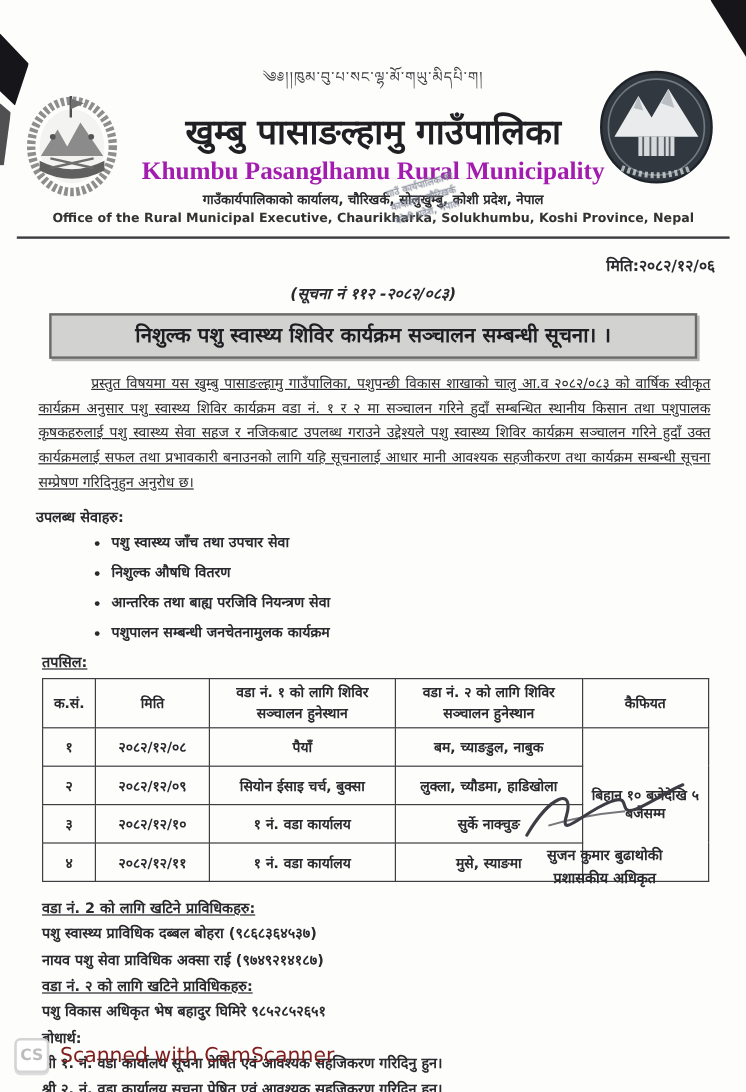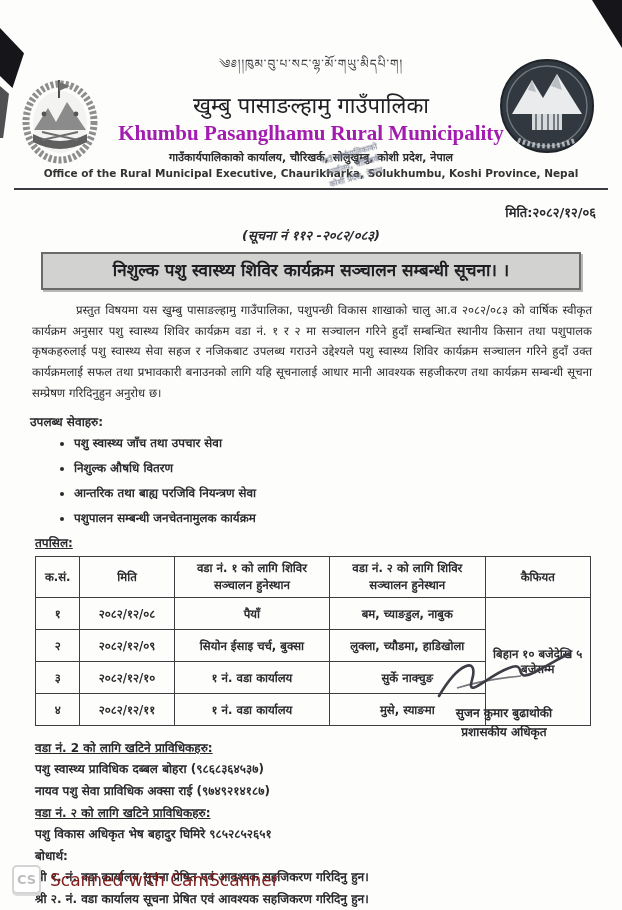--- a/index.html
+++ b/index.html
@@ -16,7 +16,7 @@
   
   .header{position:relative;padding-top:50px;border-radius:24px;}
   .tibetan{text-align:center;font-size:12px;letter-spacing:1px;color:#3b3b40;}
-  .np-title{text-align:center;font-size:22px;font-weight:normal;margin-top:5px;color:#1f1f24;}
+  .np-title{text-align:center;font-size:29px;font-weight:bold;margin-top:5px;color:#1f1f24;}
   .en-title{text-align:center;font-family:"Liberation Serif",serif;font-size:21px;font-weight:bold;margin-top:2px;color:#a21caf;}
   .np-office{text-align:center;font-size:11px;font-weight:bold;margin-top:3px;}
   .en-office{text-align:center;font-size:10.5px;font-weight:bold;margin-top:3px;color:#333;}

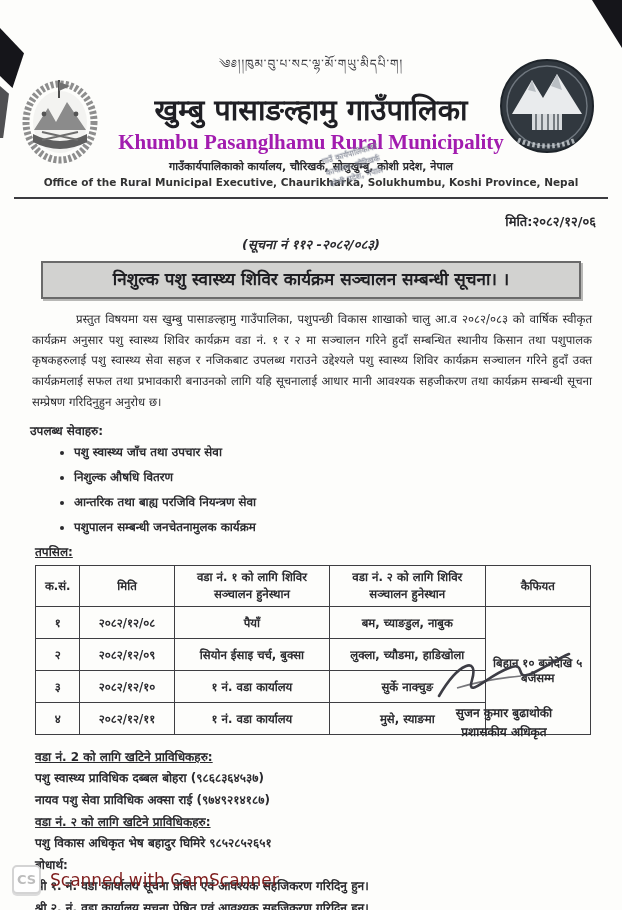--- a/index.html
+++ b/index.html
@@ -39,7 +39,7 @@
   }
   .body-para{
     margin:10px 30px 0 32px;font-size:11.6px;line-height:1.78;
-    text-align:justify;text-indent:44px;
+    text-align:justify;text-indent:44px;text-decoration:underline;
   }
   .services-heading{margin:10px 0 0 30px;font-size:12px;font-weight:bold;}
   ul.services{margin:4px 0 0 0;padding-left:74px;font-size:11.8px;font-weight:bold;}

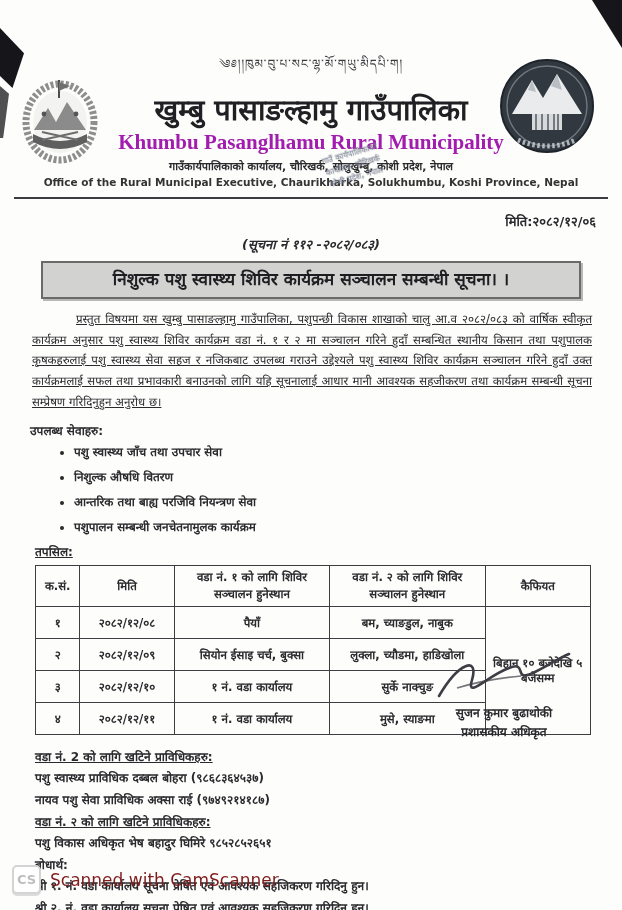--- a/index.html
+++ b/index.html
@@ -42,7 +42,7 @@
     text-align:justify;text-indent:44px;text-decoration:underline;
   }
   .services-heading{margin:10px 0 0 30px;font-size:12px;font-weight:bold;}
-  ul.services{margin:4px 0 0 0;padding-left:74px;font-size:11.8px;font-weight:bold;}
+  ul.services{margin:4px 0 0 0;padding-left:93px;font-size:11.8px;font-weight:bold;}
   ul.services li{margin-bottom:9px;}
   .tapasil-heading{margin:8px 0 0 35px;font-size:12px;font-weight:bold;text-decoration:underline;}
   

